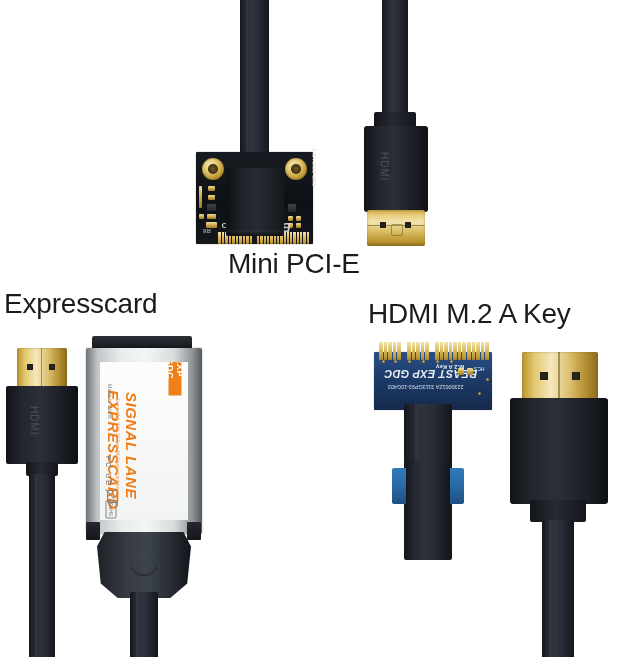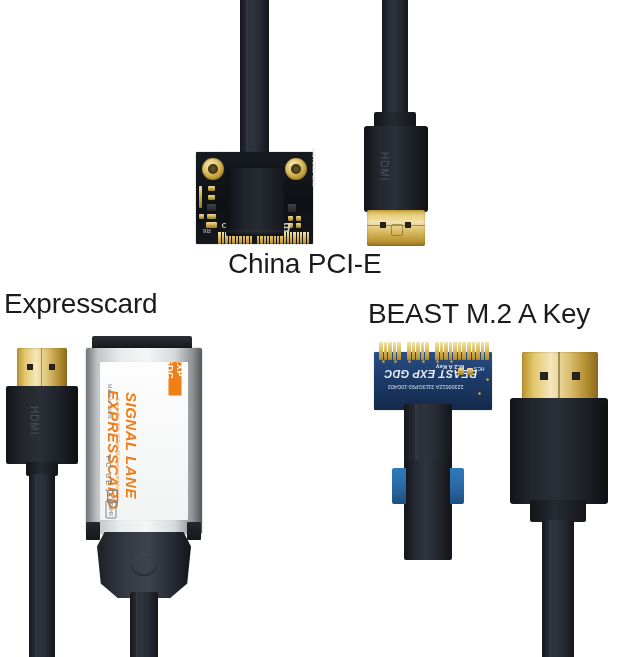--- a/index.html
+++ b/index.html
@@ -312,7 +312,7 @@
      <div class="lip"></div>
   </div>
 
-  <div class="label" style="left:228px;top:248px;font-size:28px;">China PCI-E</div>
+  <div class="label" style="left:228px;top:248px;font-size:28px;">Mini PCI-E</div>
 
   <div class="label" style="left:4px;top:288px;font-size:28px;">Expresscard</div>
 

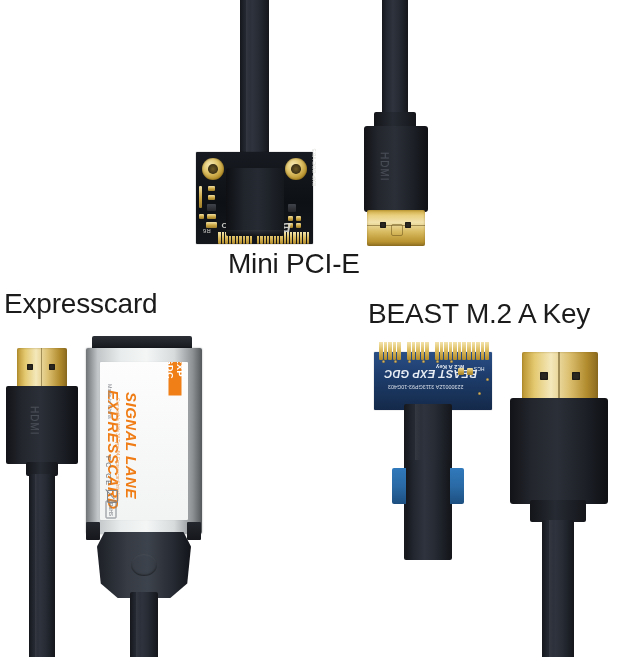--- a/index.html
+++ b/index.html
@@ -316,7 +316,7 @@
 
   <div class="label" style="left:4px;top:288px;font-size:28px;">Expresscard</div>
 
-  <div class="label" style="left:368px;top:298px;font-size:28px;">BEAST M.2 A Key</div>
+  <div class="label" style="left:368px;top:298px;font-size:28px;">HDMI M.2 A Key</div>
 
   <div class="hdmi" style="left:6px;top:348px;width:72px;height:310px;">
      <div class="tongue vert" style="left:11px;top:0px;width:50px;height:40px;">

